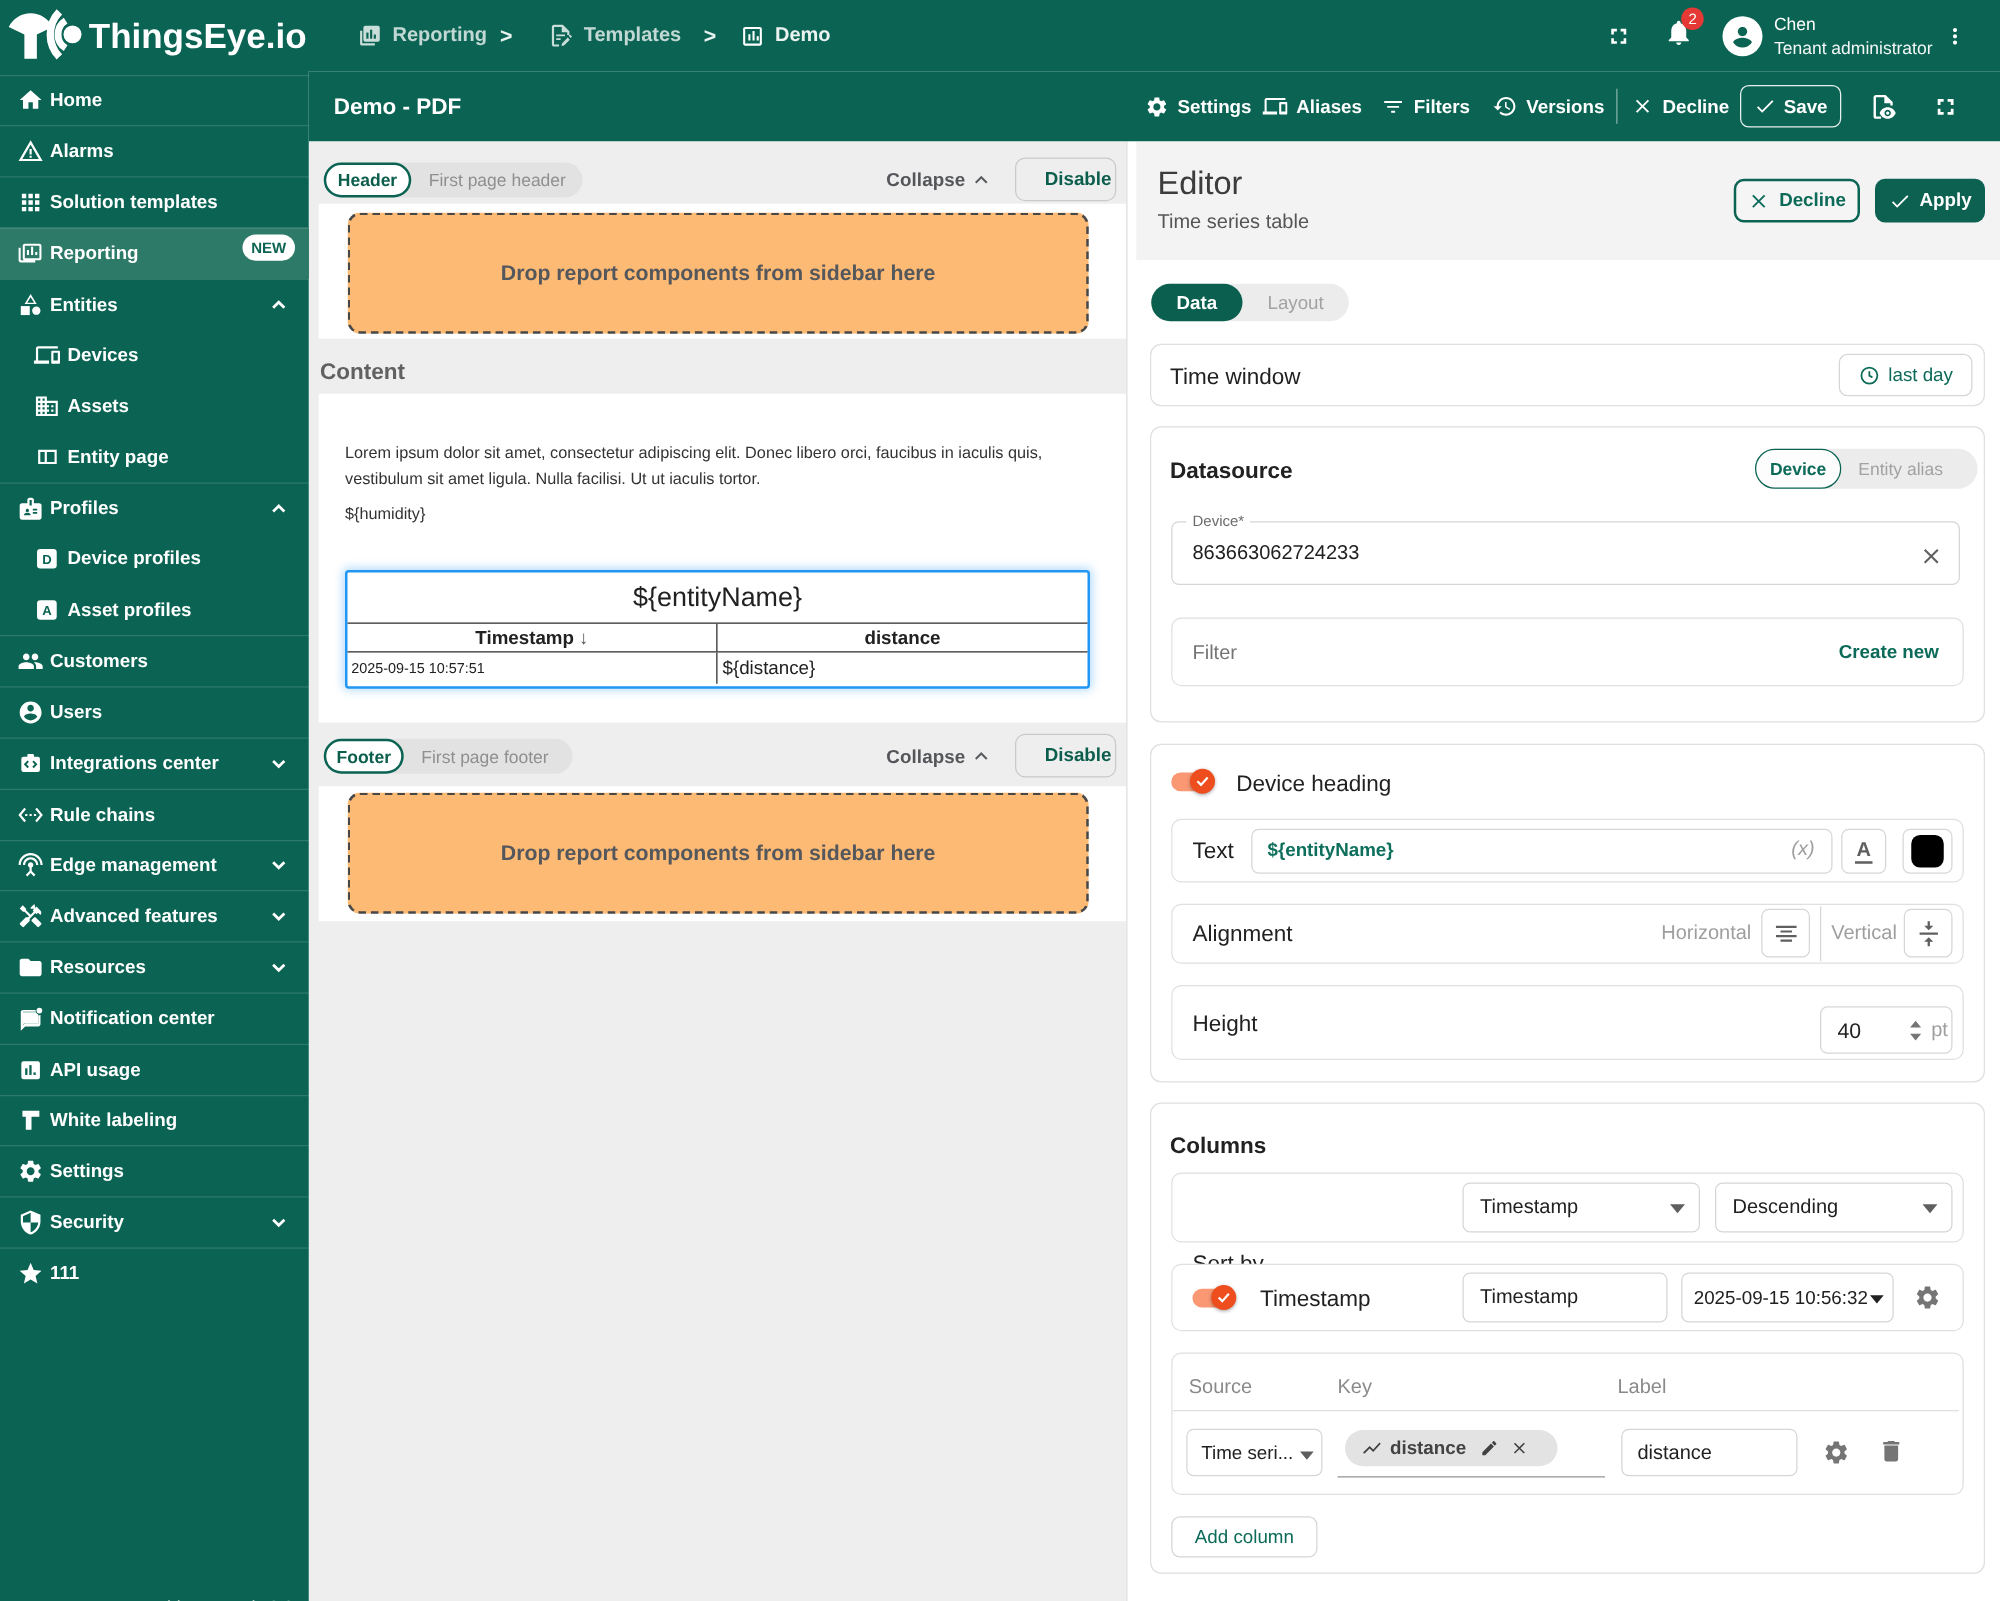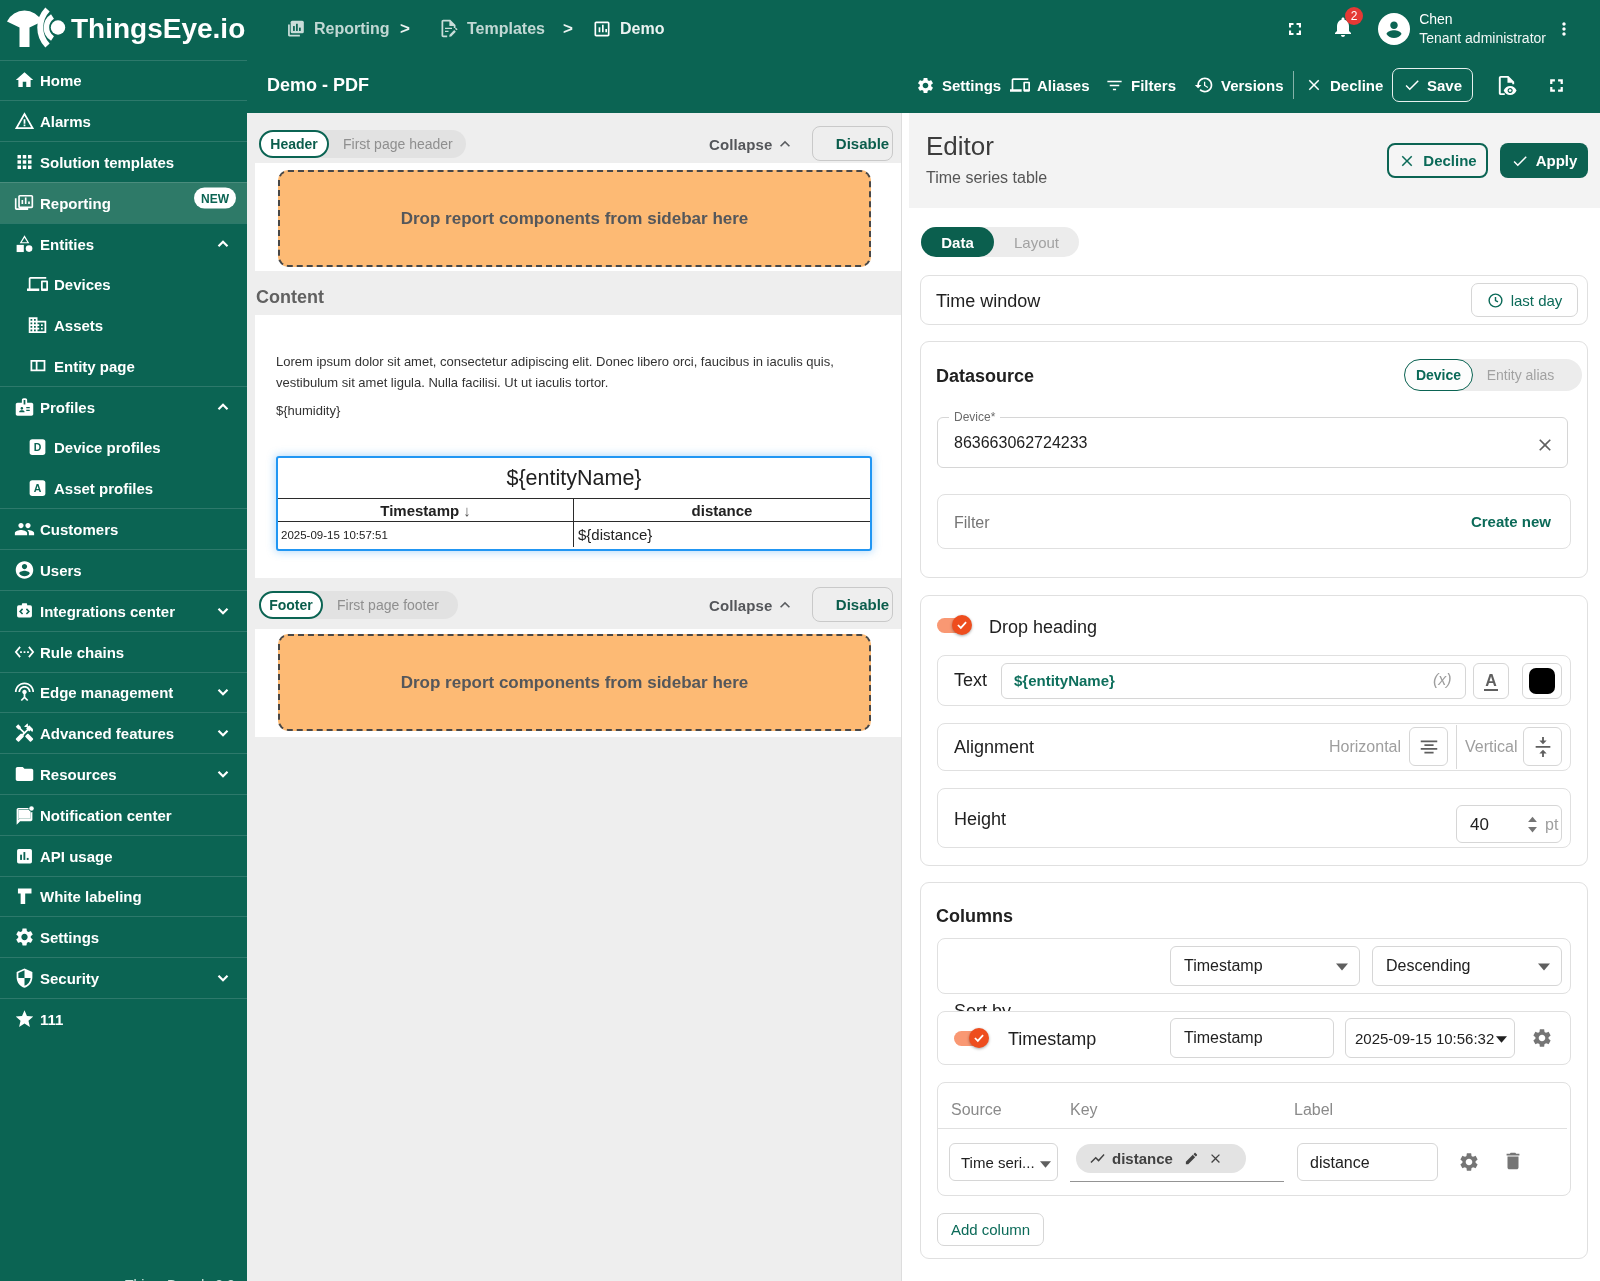--- a/index.html
+++ b/index.html
@@ -455,7 +455,7 @@
         <path d="M5 12l5 5 9-10"></path>
       </svg>
     </div>
-<div class="lbl18" style="position:absolute;left:87px;top:504px;">Drop heading</div>
+<div class="lbl18" style="position:absolute;left:87px;top:504px;">Device heading</div>
 <div class="subrow" style="left:35px;top:542px;height:51px;"></div>
 <div class="lbl18" style="position:absolute;left:52px;top:557px;">Text</div>
 <div class="inp" style="left:99px;top:550px;width:465px;height:36px;"></div>

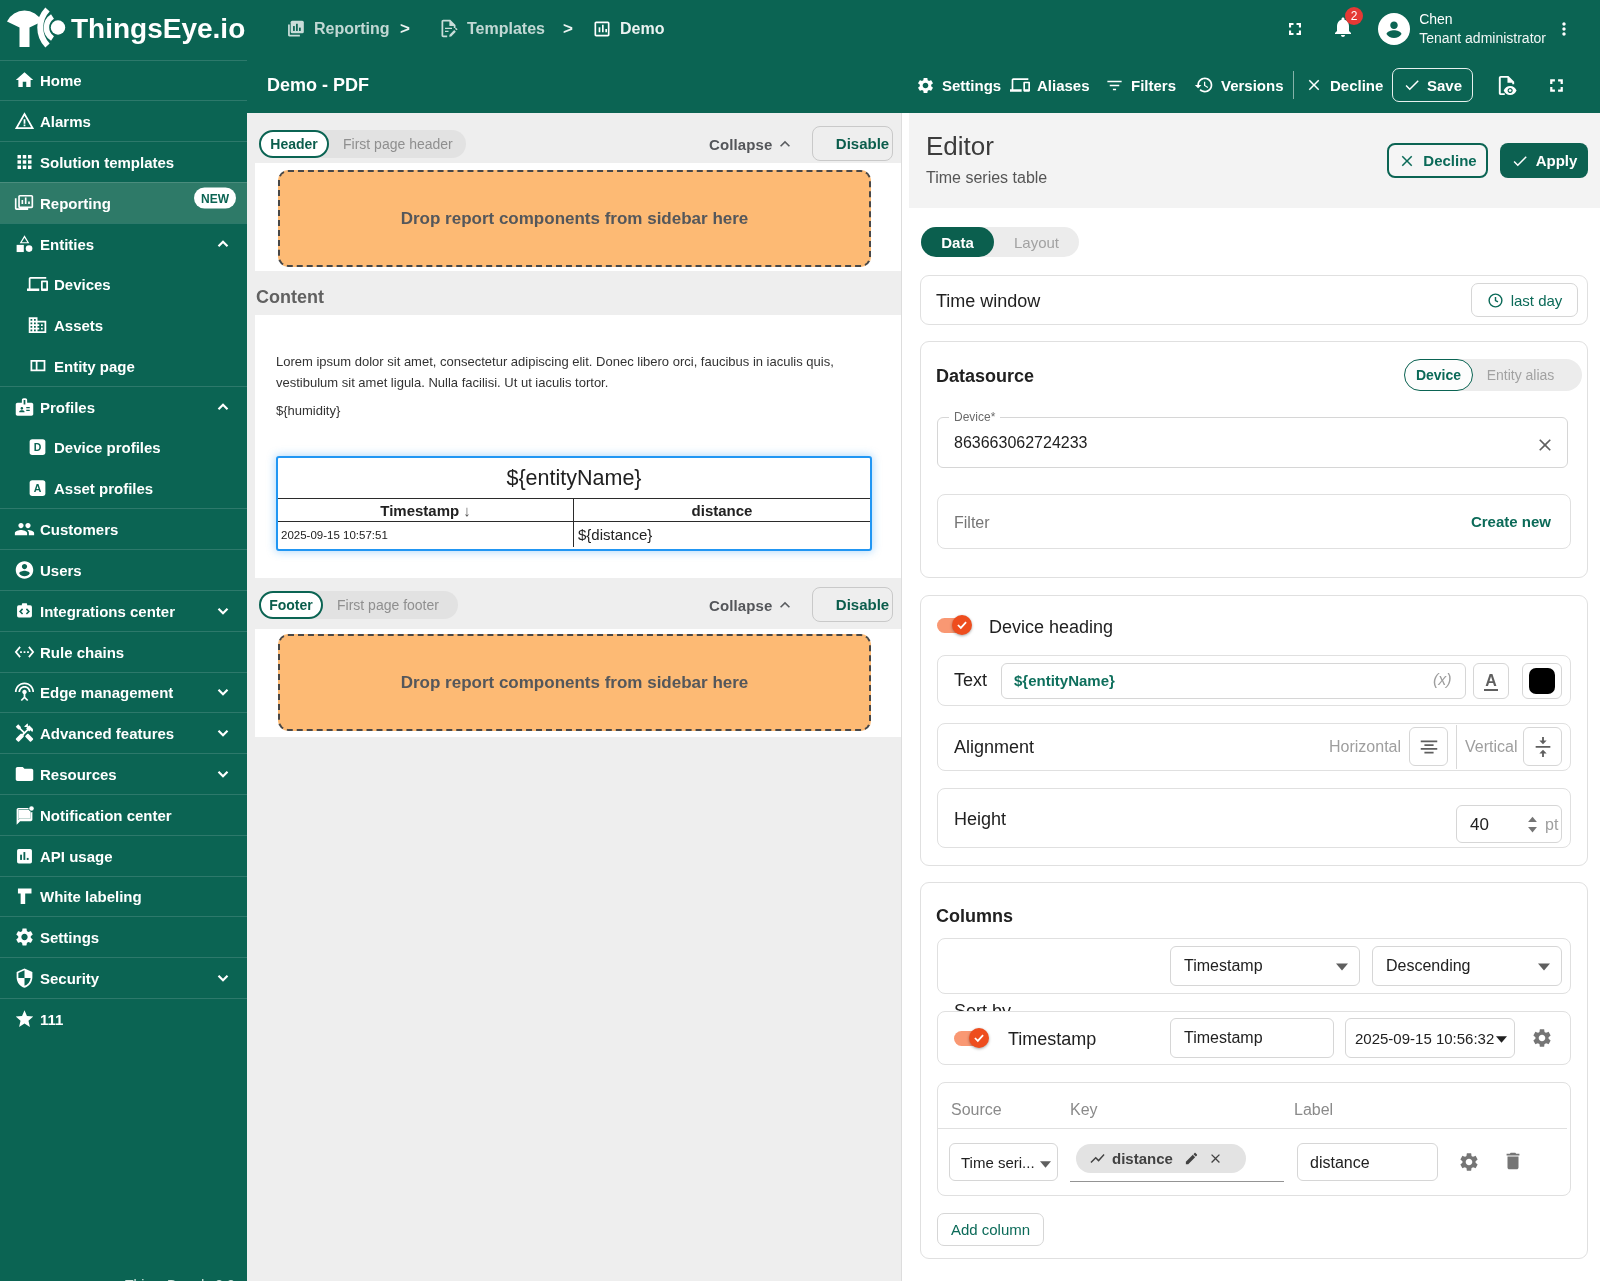--- a/index.html
+++ b/index.html
@@ -557,7 +557,7 @@
 <svg style="position:absolute;left:600px;top:1037px;" width="22" height="22" viewBox="0 0 24 24" fill="#757575">
       <path d="M6 19c0 1.1.9 2 2 2h8c1.1 0 2-.9 2-2V7H6v12zM19 4h-3.5l-1-1h-5l-1 1H5v2h14V4z"></path>
     </svg>
-<div class="tealbtn" style="position:absolute;left:35px;top:1100px;width:107px;height:33px;">Add column</div>
+<div class="tealbtn" style="position:absolute;left:35px;top:1100px;width:117px;height:33px;">Add column</div>
 </div>
 
 </body></html>

